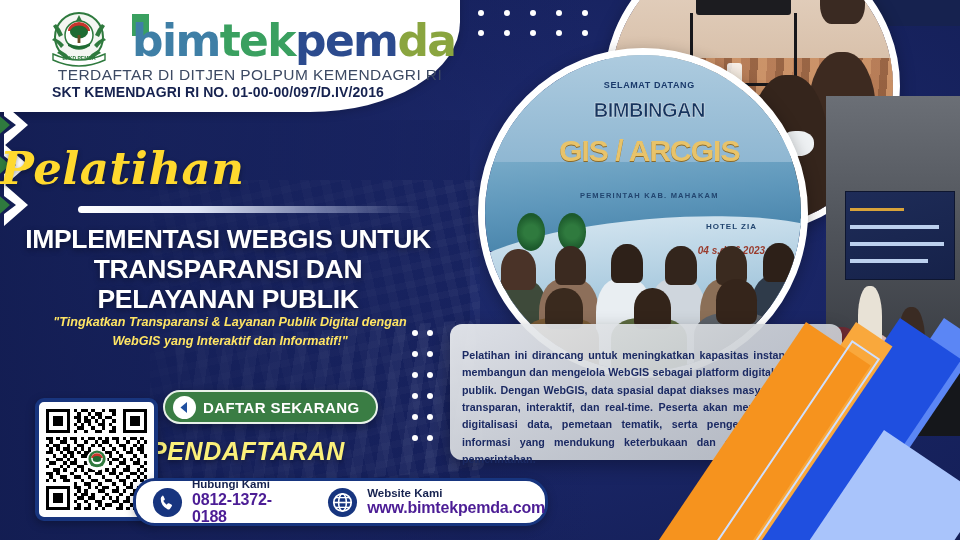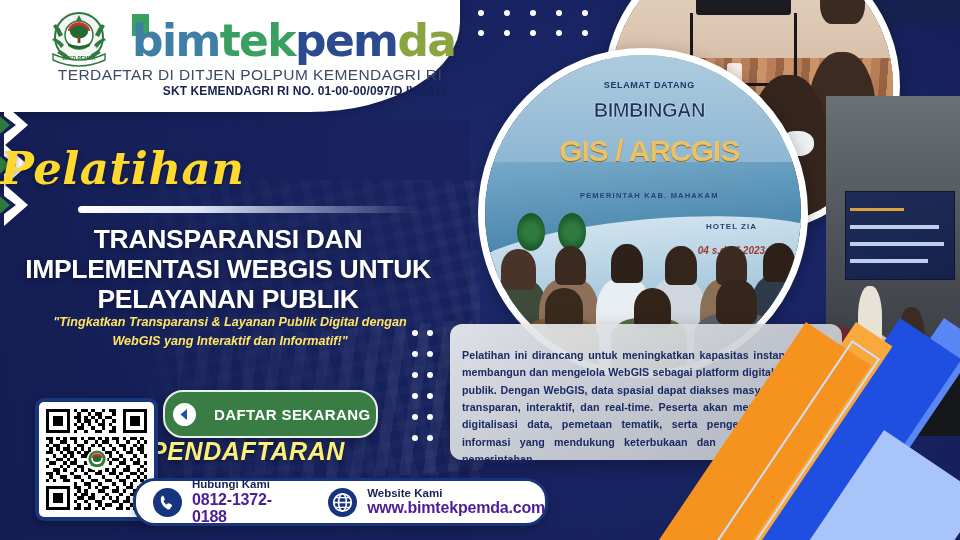--- a/index.html
+++ b/index.html
@@ -85,7 +85,7 @@
   }
   .reg2{
     position:absolute; left:6px; top:76px; width:396px;
-    text-align:right; font-size:12px; color:#16224f; font-weight:800; letter-spacing:.1px;
+    text-align:left; font-size:14px; color:#16224f; font-weight:800; letter-spacing:.1px;
     white-space:nowrap;
   }
 

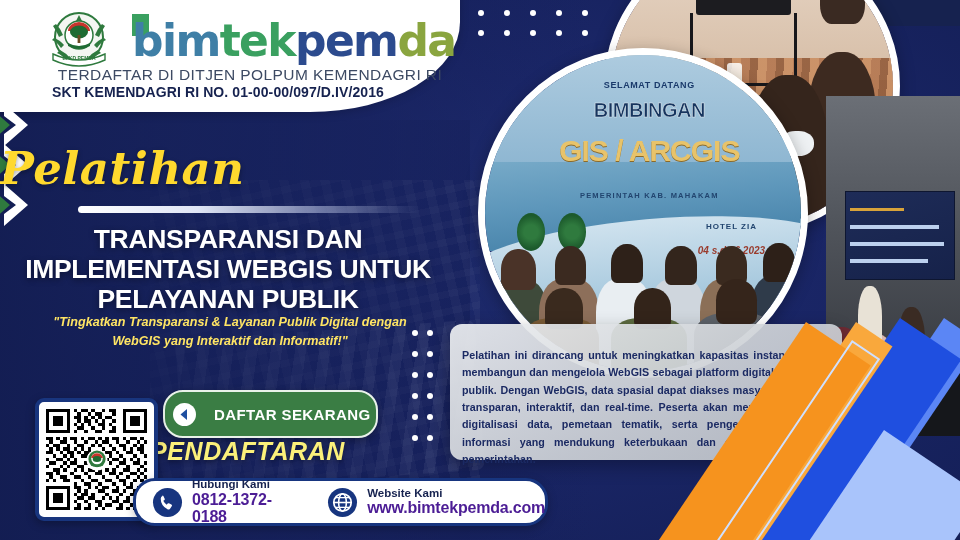--- a/index.html
+++ b/index.html
@@ -445,8 +445,8 @@
   <div class="pelatihan">Pelatihan</div>
   <div class="rule"></div>
   <div class="title">
+    <div>IMPLEMENTASI WEBGIS UNTUK</div>
     <div>TRANSPARANSI DAN</div>
-    <div>IMPLEMENTASI WEBGIS UNTUK</div>
     <div>PELAYANAN PUBLIK</div>
   </div>
   <div class="subtitle">"Tingkatkan Transparansi &amp; Layanan Publik Digital dengan WebGIS yang Interaktif dan Informatif!"</div>

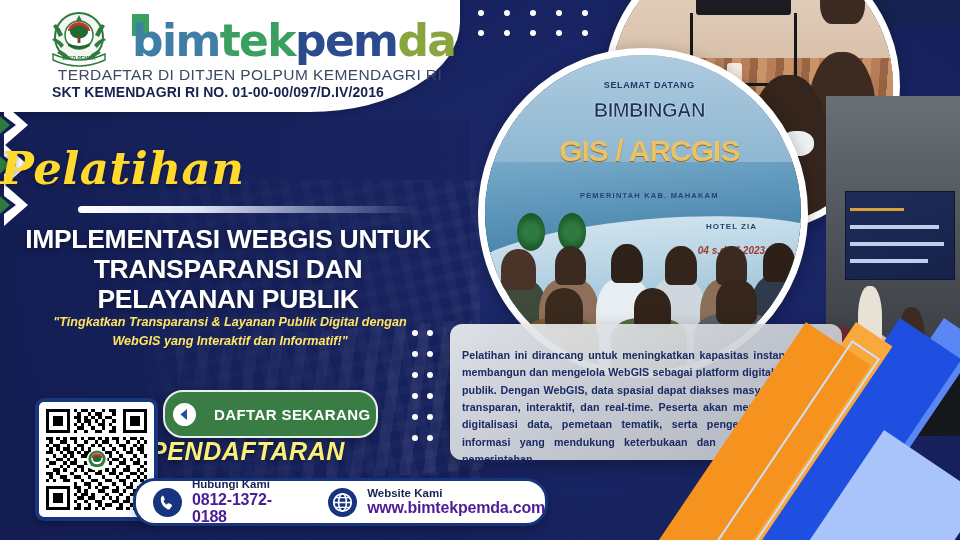--- a/index.html
+++ b/index.html
@@ -231,9 +231,9 @@
 
   
   .cta{
-    position:absolute; left:163px; top:390px; width:215px; height:48px;
+    position:absolute; left:163px; top:390px; width:215px; height:34px;
     background:#3a7d44; border:2px solid #e9f2ea; border-radius:20px;
-    display:flex; align-items:center; gap:18px; padding-left:8px;
+    display:flex; align-items:center; gap:7px; padding-left:8px;
     box-shadow:0 3px 9px rgba(0,0,0,.3);
   }
   .cta-ico{

